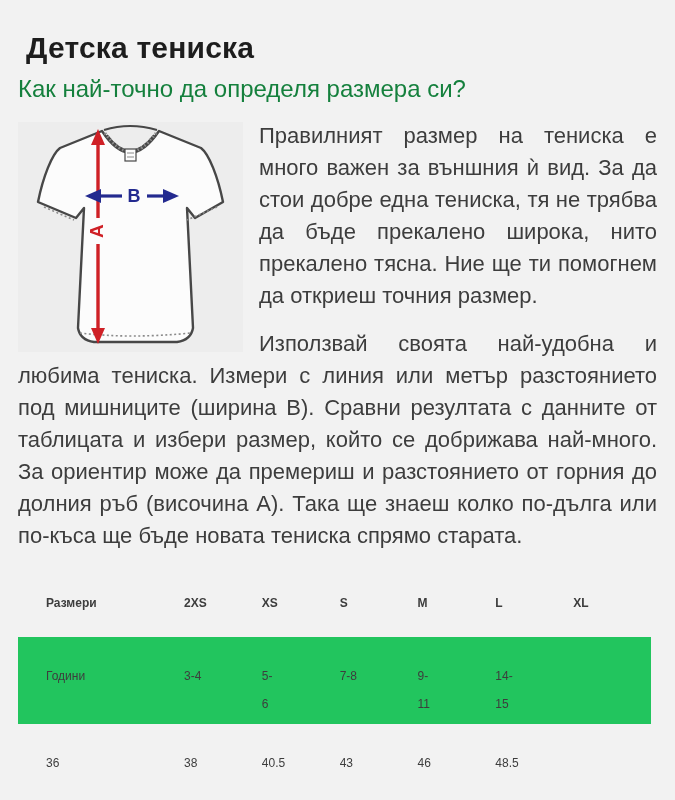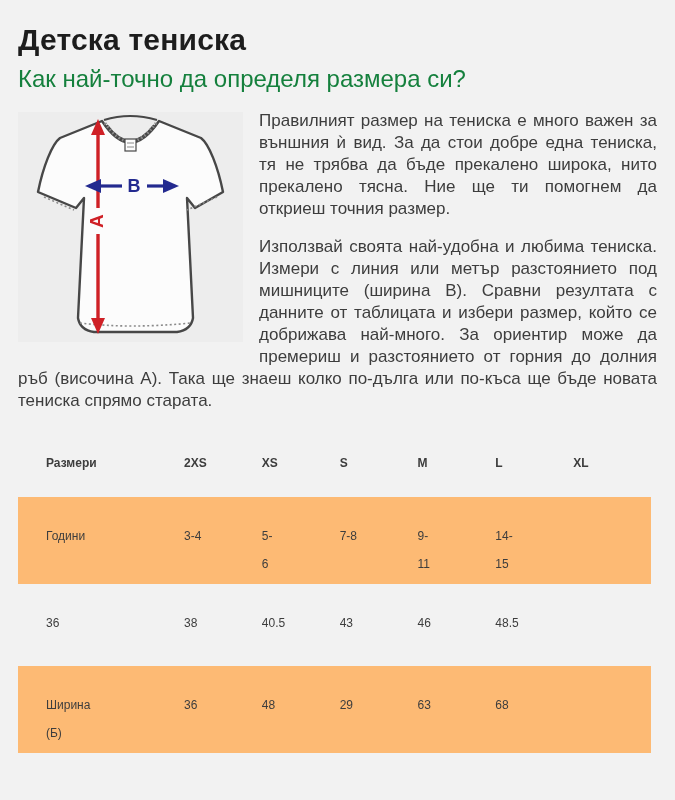--- a/index.html
+++ b/index.html
@@ -9,7 +9,7 @@
     font-family:"Liberation Sans",sans-serif;color:#3d3d3d;position:relative;
   }
   .page-title{
-    margin:0;padding-top:22px;font-size:30px;line-height:36px;
+    margin:8px;padding-top:22px;font-size:30px;line-height:36px;
     font-weight:600;color:#1d1d1d;letter-spacing:.2px;
   }
   .page-subtitle{

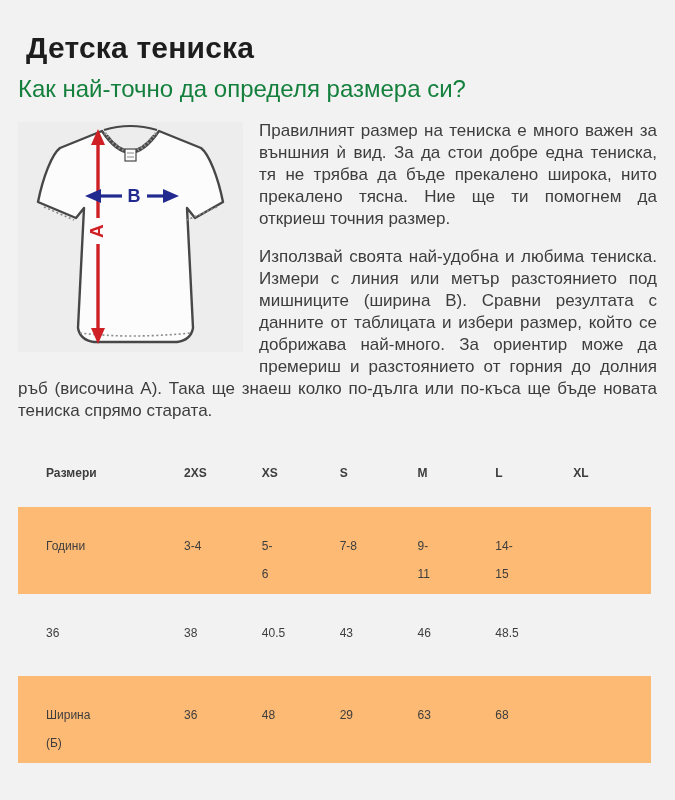--- a/index.html
+++ b/index.html
@@ -22,7 +22,7 @@
     margin:2px 16px 6px 0;
   }
   .body-text{
-    margin:0 0 12px 0;font-size:17px;line-height:22px;
+    margin:0 0 12px 0;font-size:22px;line-height:32px;
     text-align:justify;color:#3d3d3d;
   }
   .body-text.second{margin-top:16px;margin-bottom:13px;}

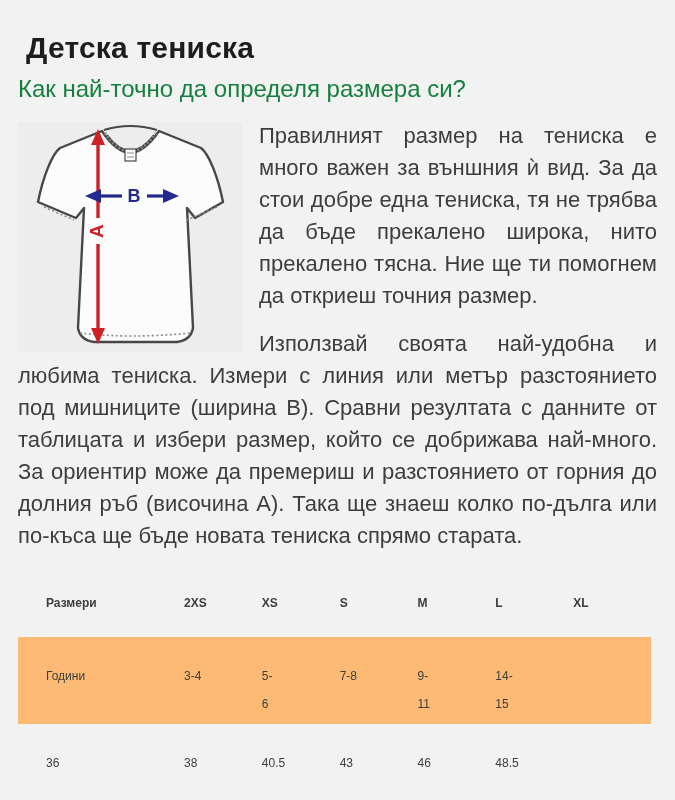--- a/index.html
+++ b/index.html
@@ -33,7 +33,7 @@
   }
   .t-row.head{height:69px;align-items:center;font-weight:700;color:#2a2a2a;}
   .t-row.body-row{padding-top:25px;padding-bottom:6px;min-height:82px;box-sizing:border-box;}
-  .t-row.striped{background:#fdba74;}
+  .t-row.striped{background:#22c55e;}
   .t-cell{white-space:pre-line;line-height:28px;color:#3d3d3d;}
   .t-label{white-space:pre-line;line-height:28px;color:#3d3d3d;}
   svg text{font-family:"Liberation Sans",sans-serif;font-weight:700;}

